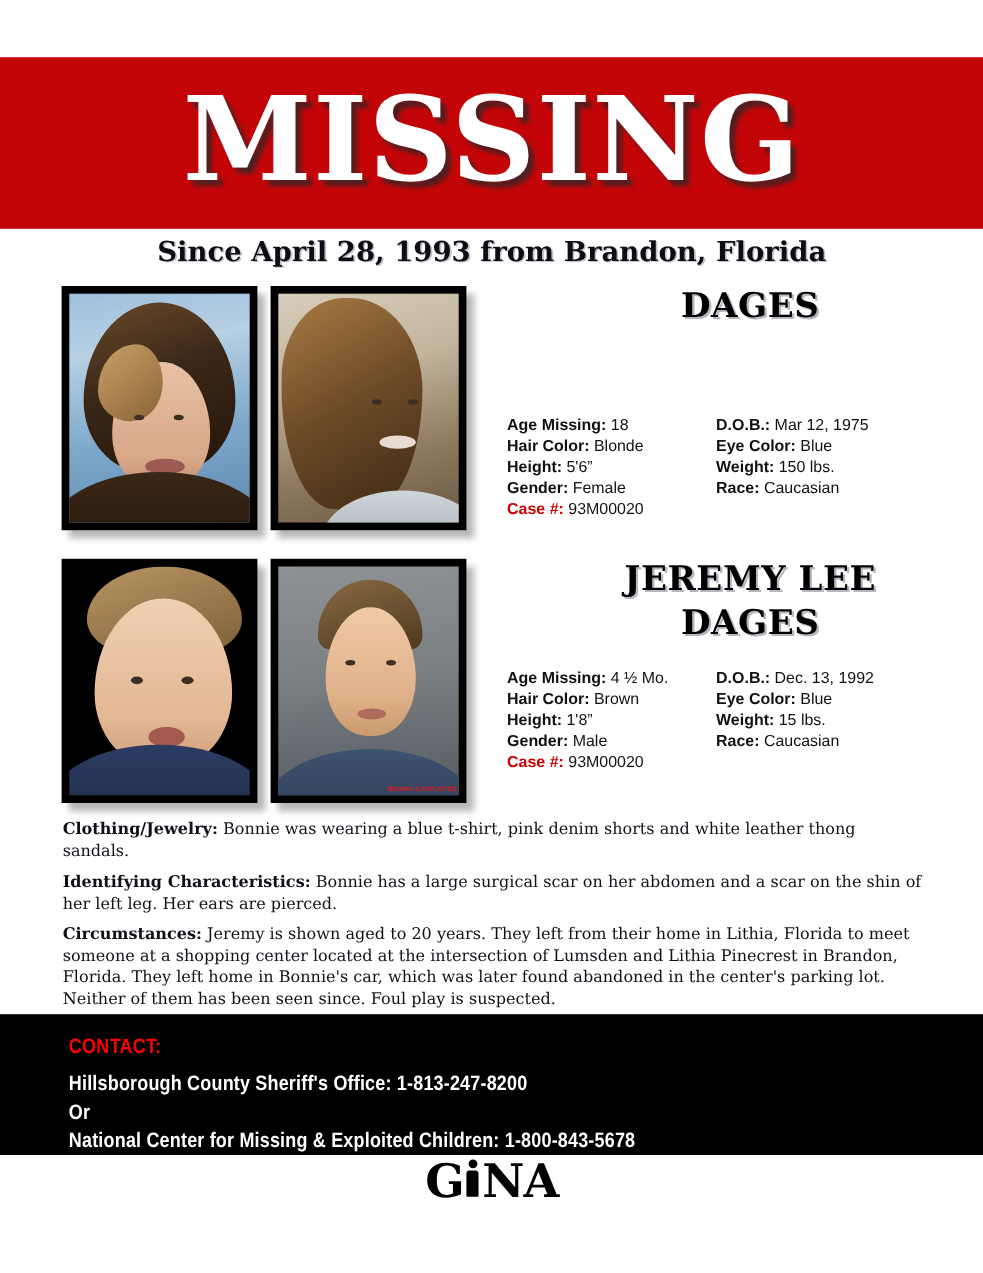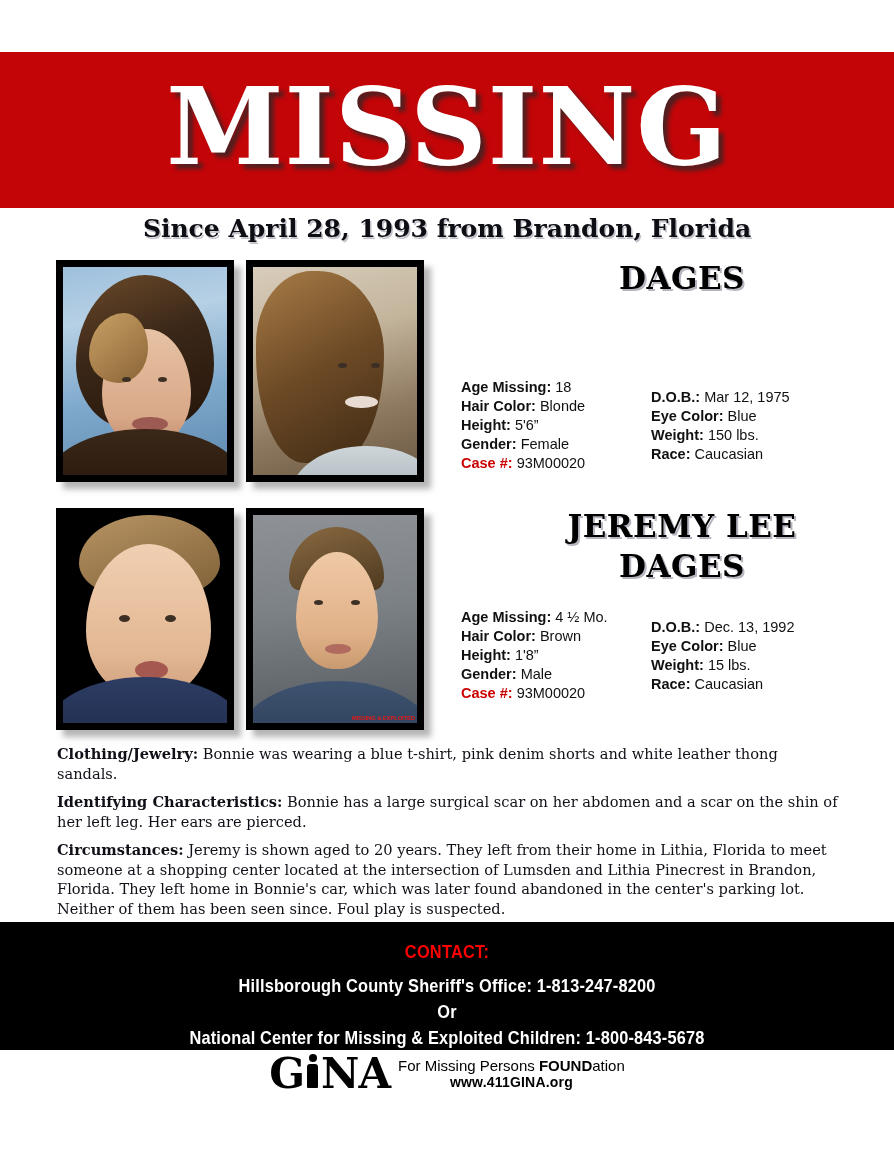--- a/index.html
+++ b/index.html
@@ -166,7 +166,7 @@
   }
   .details.jeremy-details { top: 108px; }
   .detail-col { width: 190px; }
-  .detail-col.right { width: 210px; margin-top: 10px; }
+  .detail-col.right { width: 210px; }
   .detail-row {
     font-family: "Liberation Sans", sans-serif;
     font-size: 14.5px;

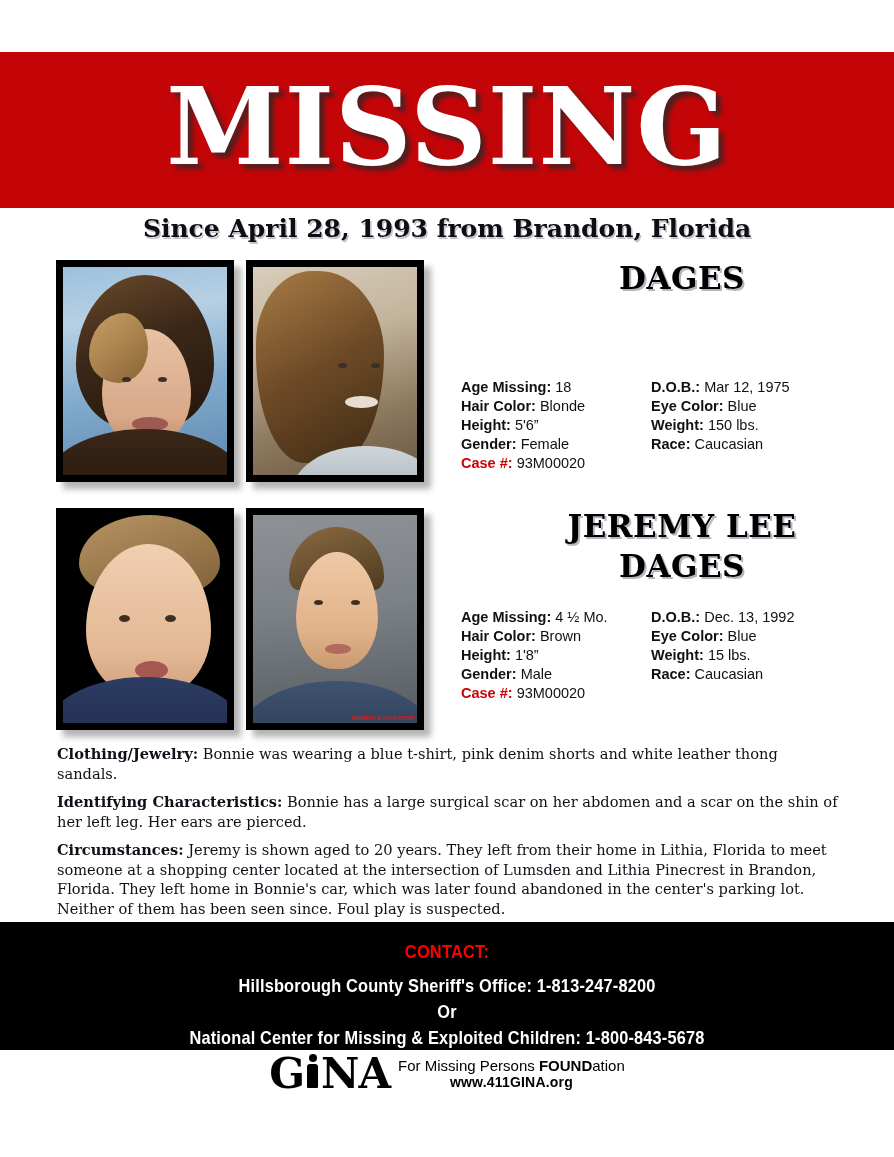--- a/index.html
+++ b/index.html
@@ -201,7 +201,6 @@
     width: 894px;
     height: 128px;
     background: #000000;
-    text-align: center;
   }
   .contact-heading {
     font-family: "Liberation Sans", sans-serif;

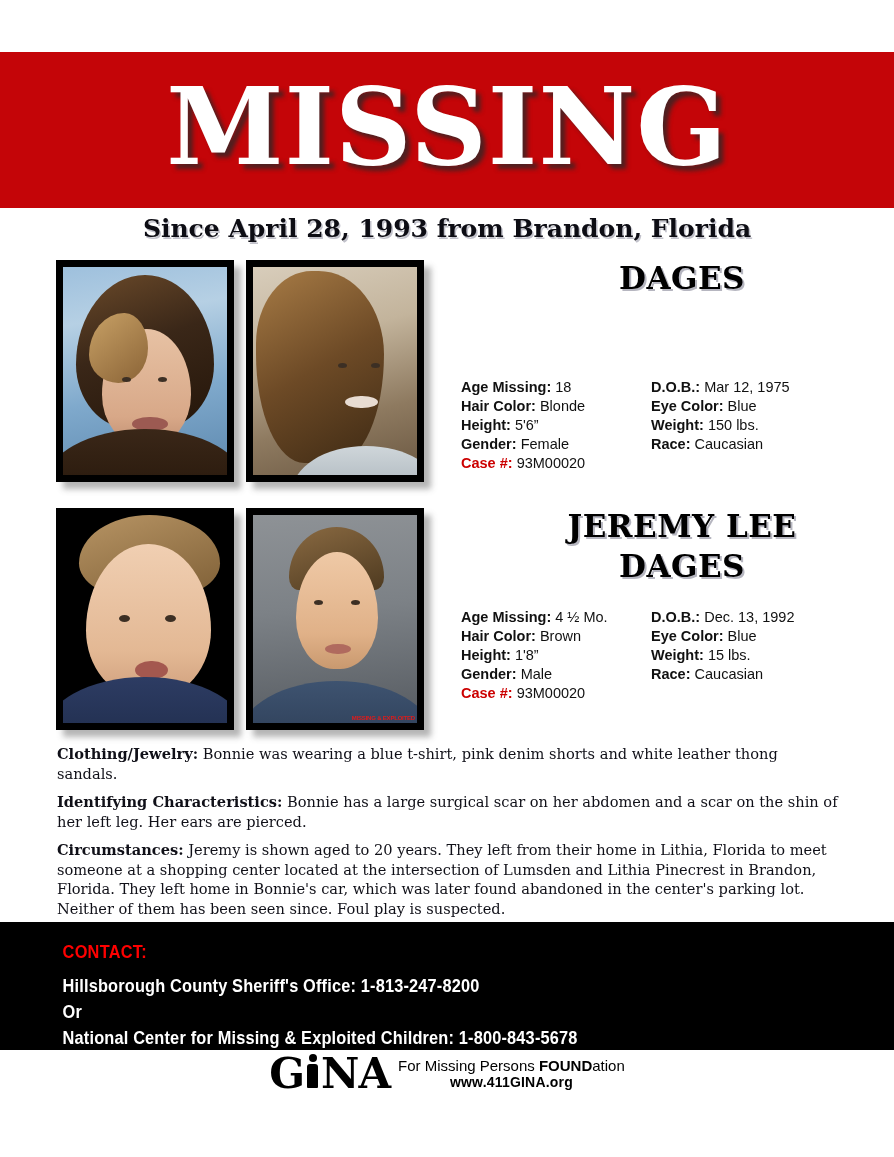--- a/index.html
+++ b/index.html
@@ -463,10 +463,6 @@
       </span>
       <span>NA</span>
     </div>
-    <div class="gina-tag">
-      <div class="tag-line1"><span>For Missing Persons </span><b>FOUND</b><span>ation</span></div>
-      <div class="tag-line2">www.411GINA.org</div>
-    </div>
   </div>
 
 </div>

